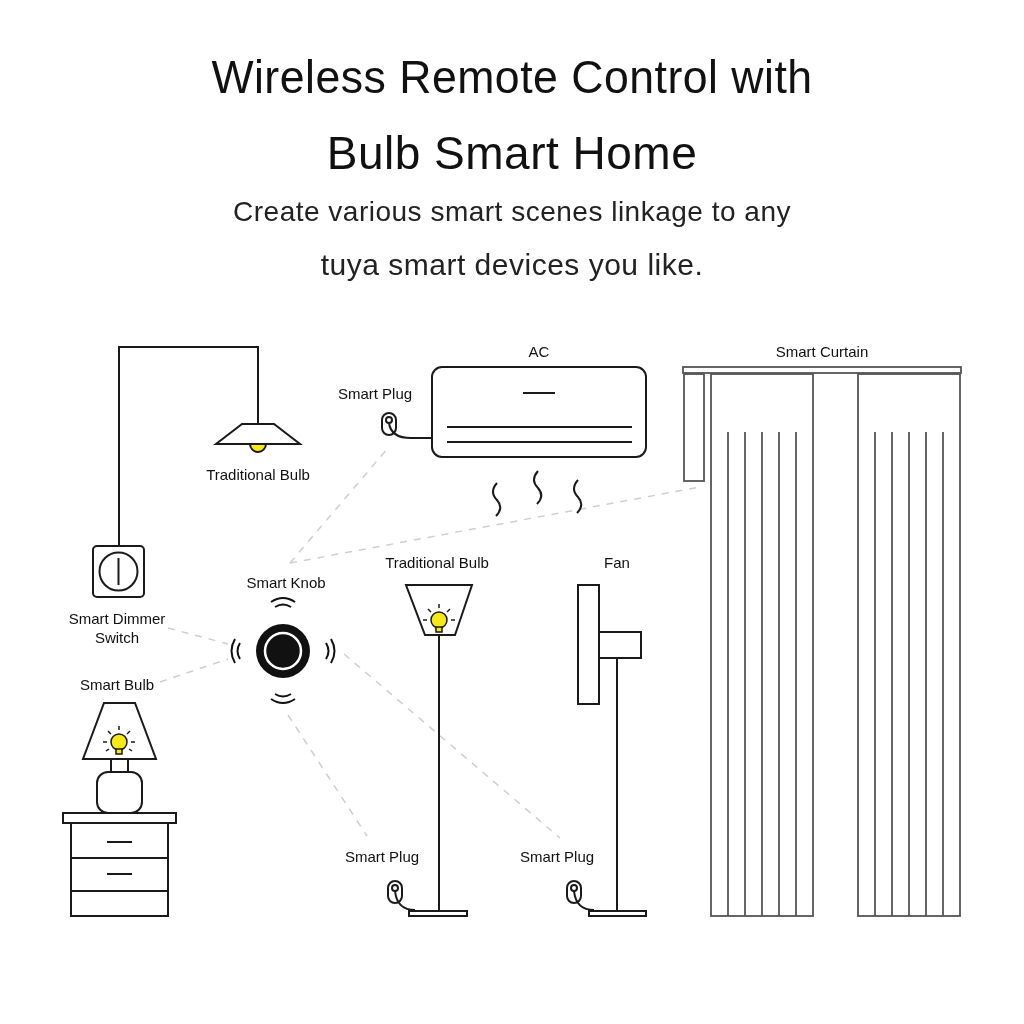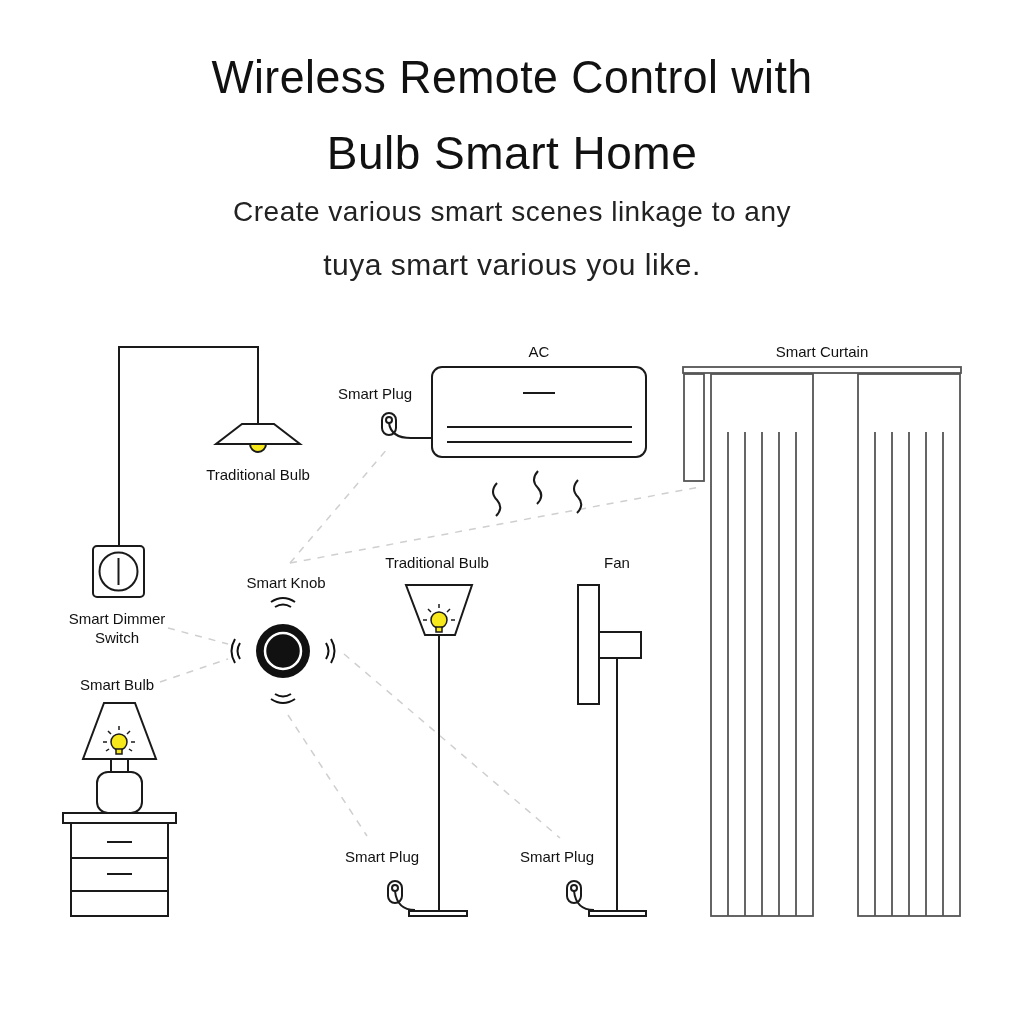--- a/index.html
+++ b/index.html
@@ -18,7 +18,7 @@
 <div class="title t1">Wireless Remote Control with</div>
 <div class="title t2">Bulb Smart Home</div>
 <div class="title s1">Create various smart scenes linkage to any</div>
-<div class="title s2">tuya smart various you like.</div>
+<div class="title s2">tuya smart devices you like.</div>
 
 <svg class="diagram" width="1024" height="1024" viewBox="0 0 1024 1024">
 

